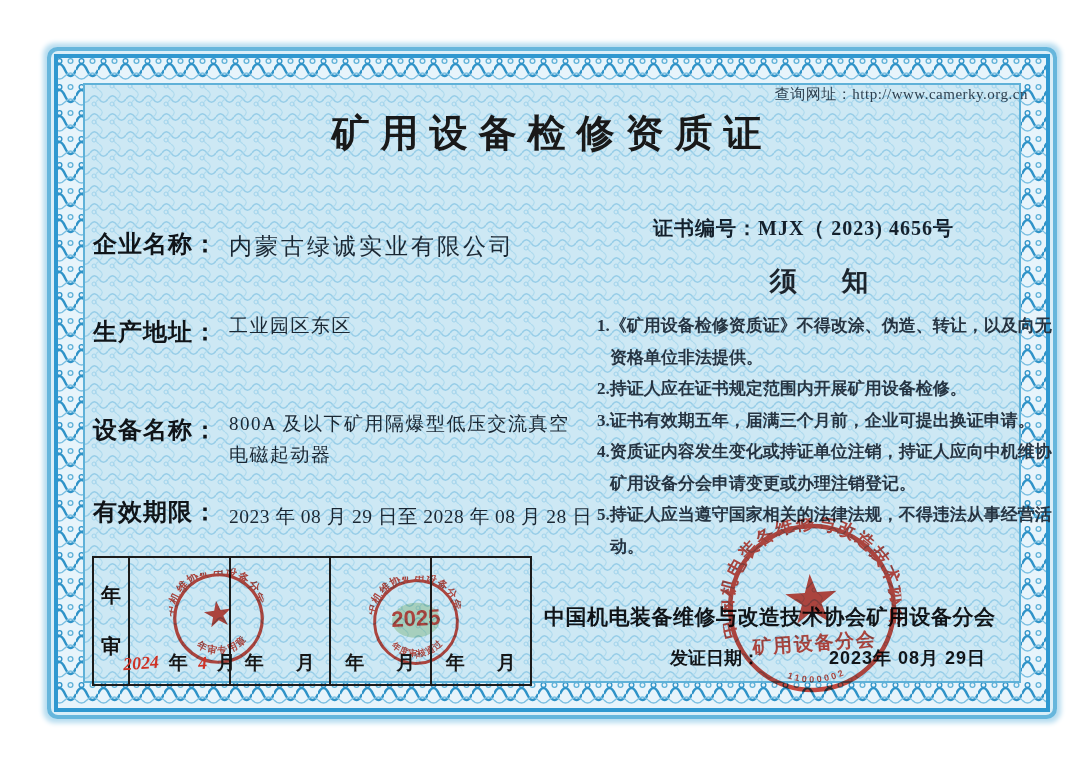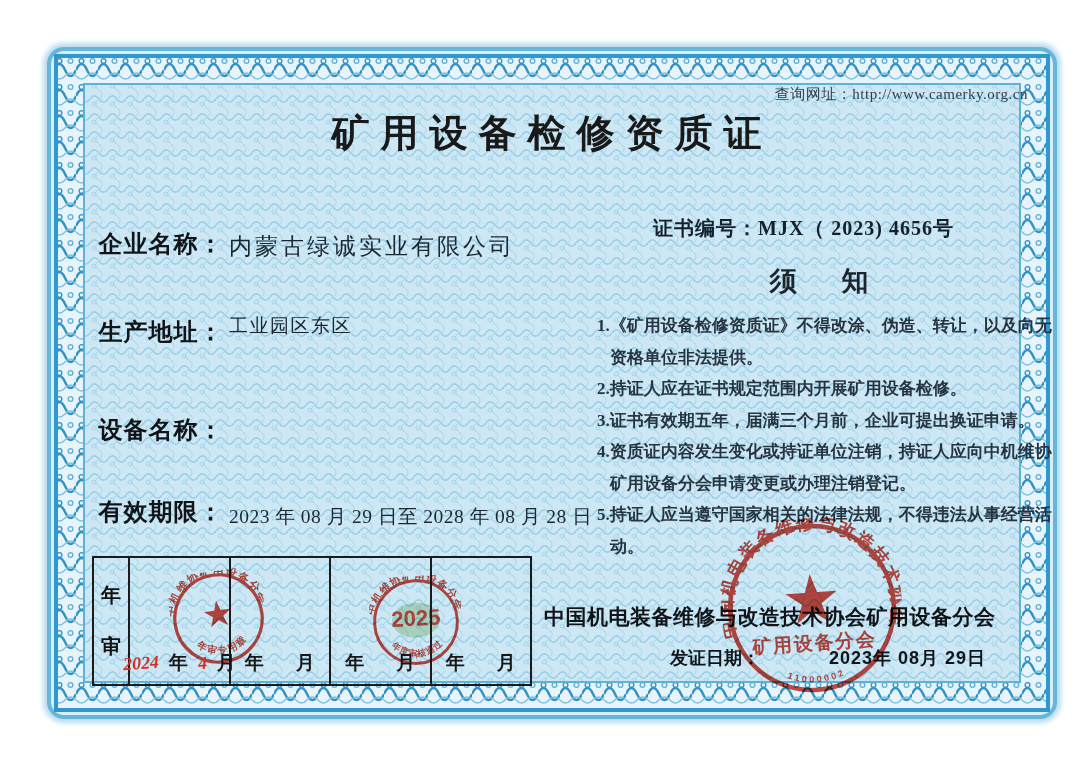--- a/index.html
+++ b/index.html
@@ -9,7 +9,7 @@
   }
   .cert{
     position:absolute;left:54px;top:54px;width:996px;height:658px;
-    background:#cde8f4;border-radius:10px;
+    background:#cde8f4;border-radius:4px;
     box-shadow:0 0 0 3px #d9eef8, 0 0 0 7px #66b6dc, 0 0 5px 11px #b7ddf0;
   }
   .cert .framesvg{position:absolute;left:0;top:0;width:100%;height:100%;}

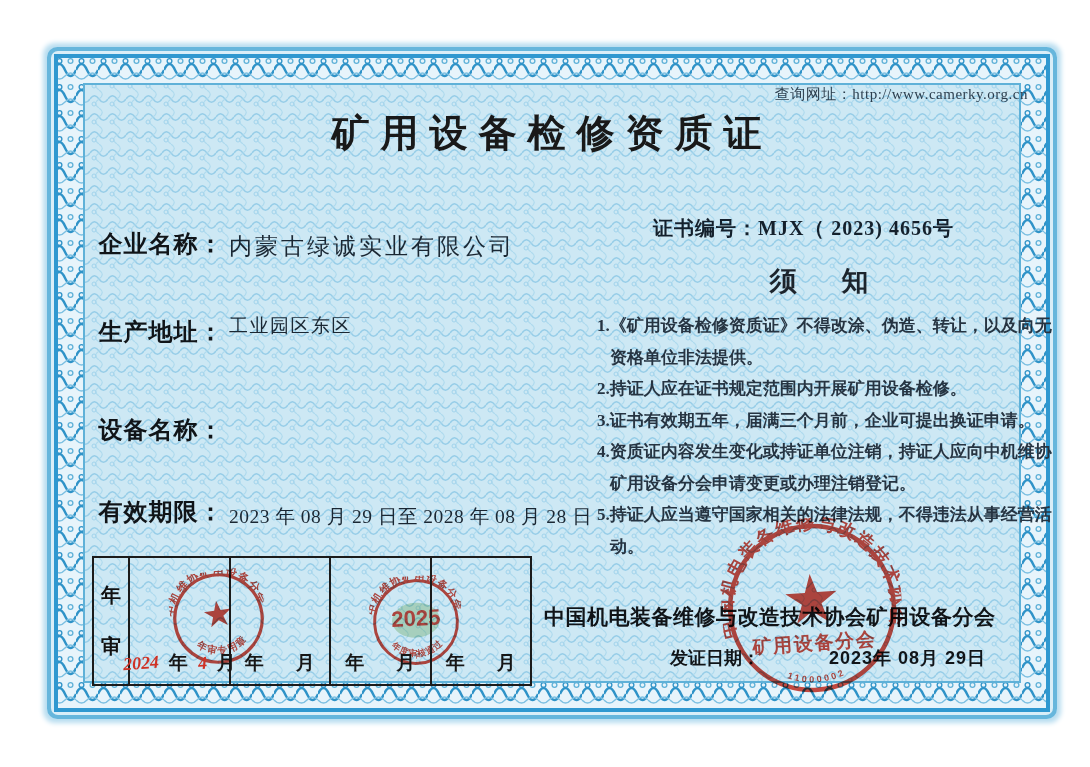--- a/index.html
+++ b/index.html
@@ -29,7 +29,7 @@
     font-family:"Liberation Serif",serif;font-size:20px;font-weight:600;color:#14202c;letter-spacing:1px;
   }
 
-  .field{position:absolute;left:39px;display:flex;text-align:center;}
+  .field{position:absolute;left:39px;display:flex;}
   .field .lbl{
     width:136px;font-size:24px;font-weight:800;color:#101418;letter-spacing:1px;flex:none;
   }

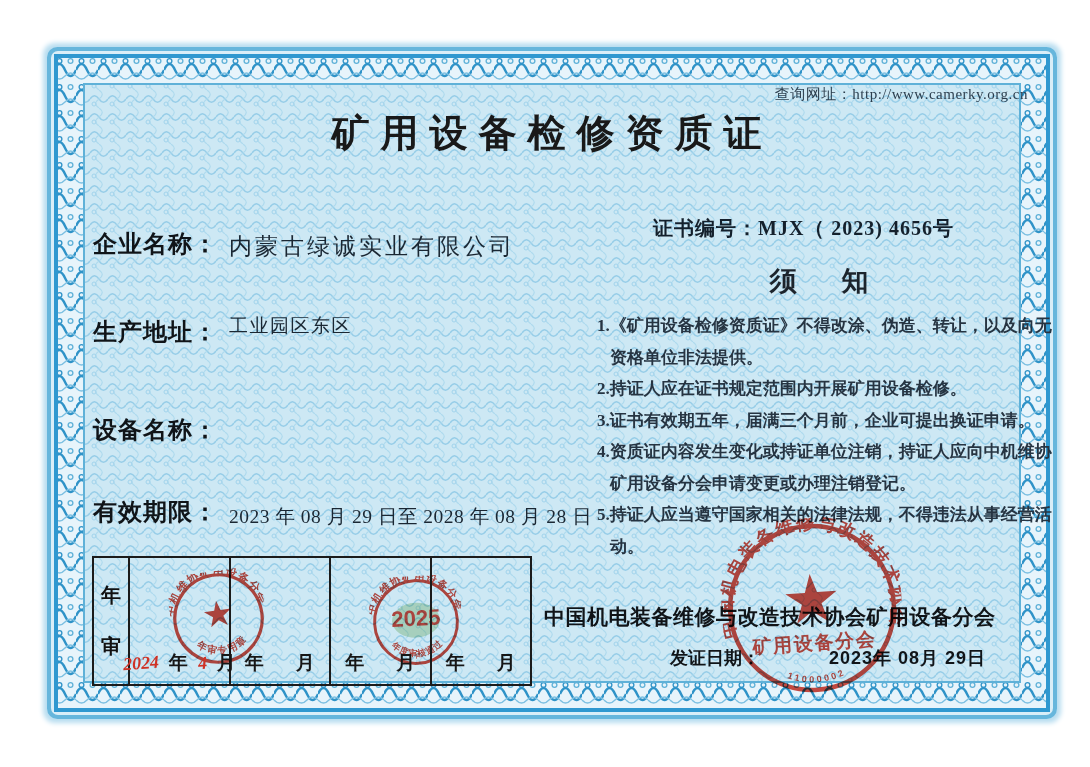--- a/index.html
+++ b/index.html
@@ -138,6 +138,10 @@
 
     <div class="field" style="top:351px">
       <div class="lbl pt">设备名称：</div>
+      <div class="val med">
+        <div>800A 及以下矿用隔爆型低压交流真空</div>
+        <div>电磁起动器</div>
+      </div>
     </div>
 
     <div class="field" style="top:442px">

